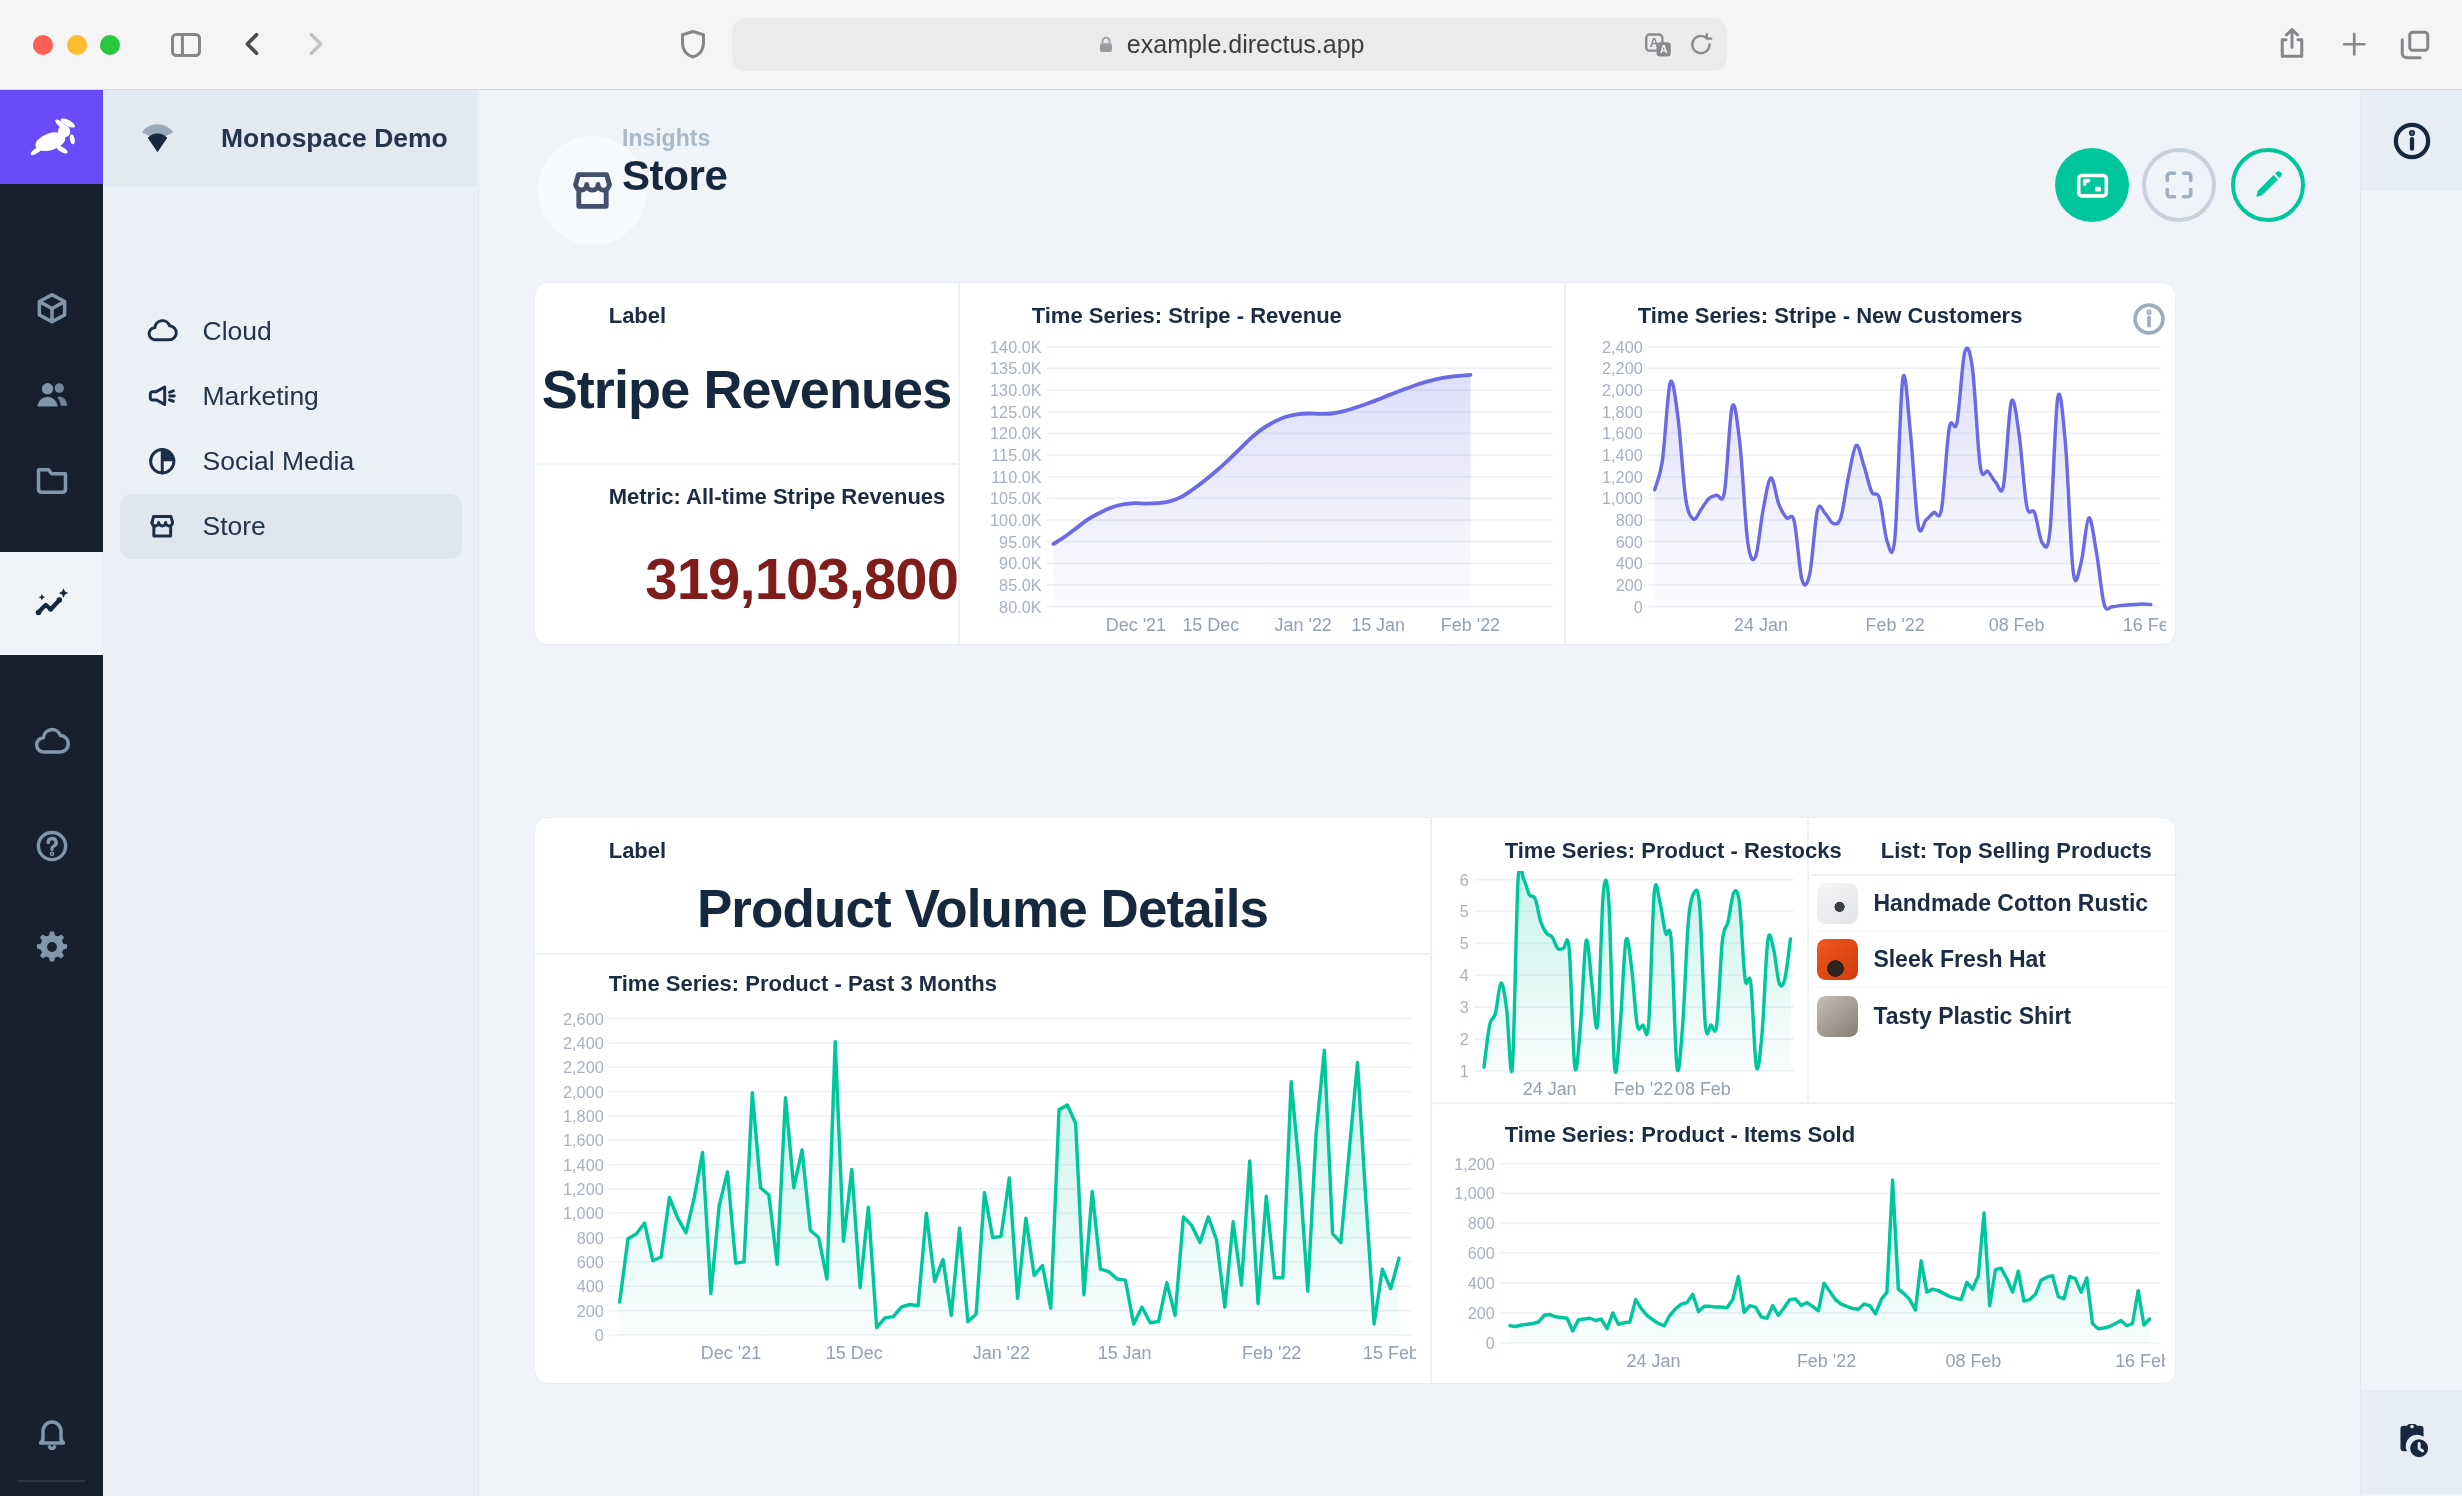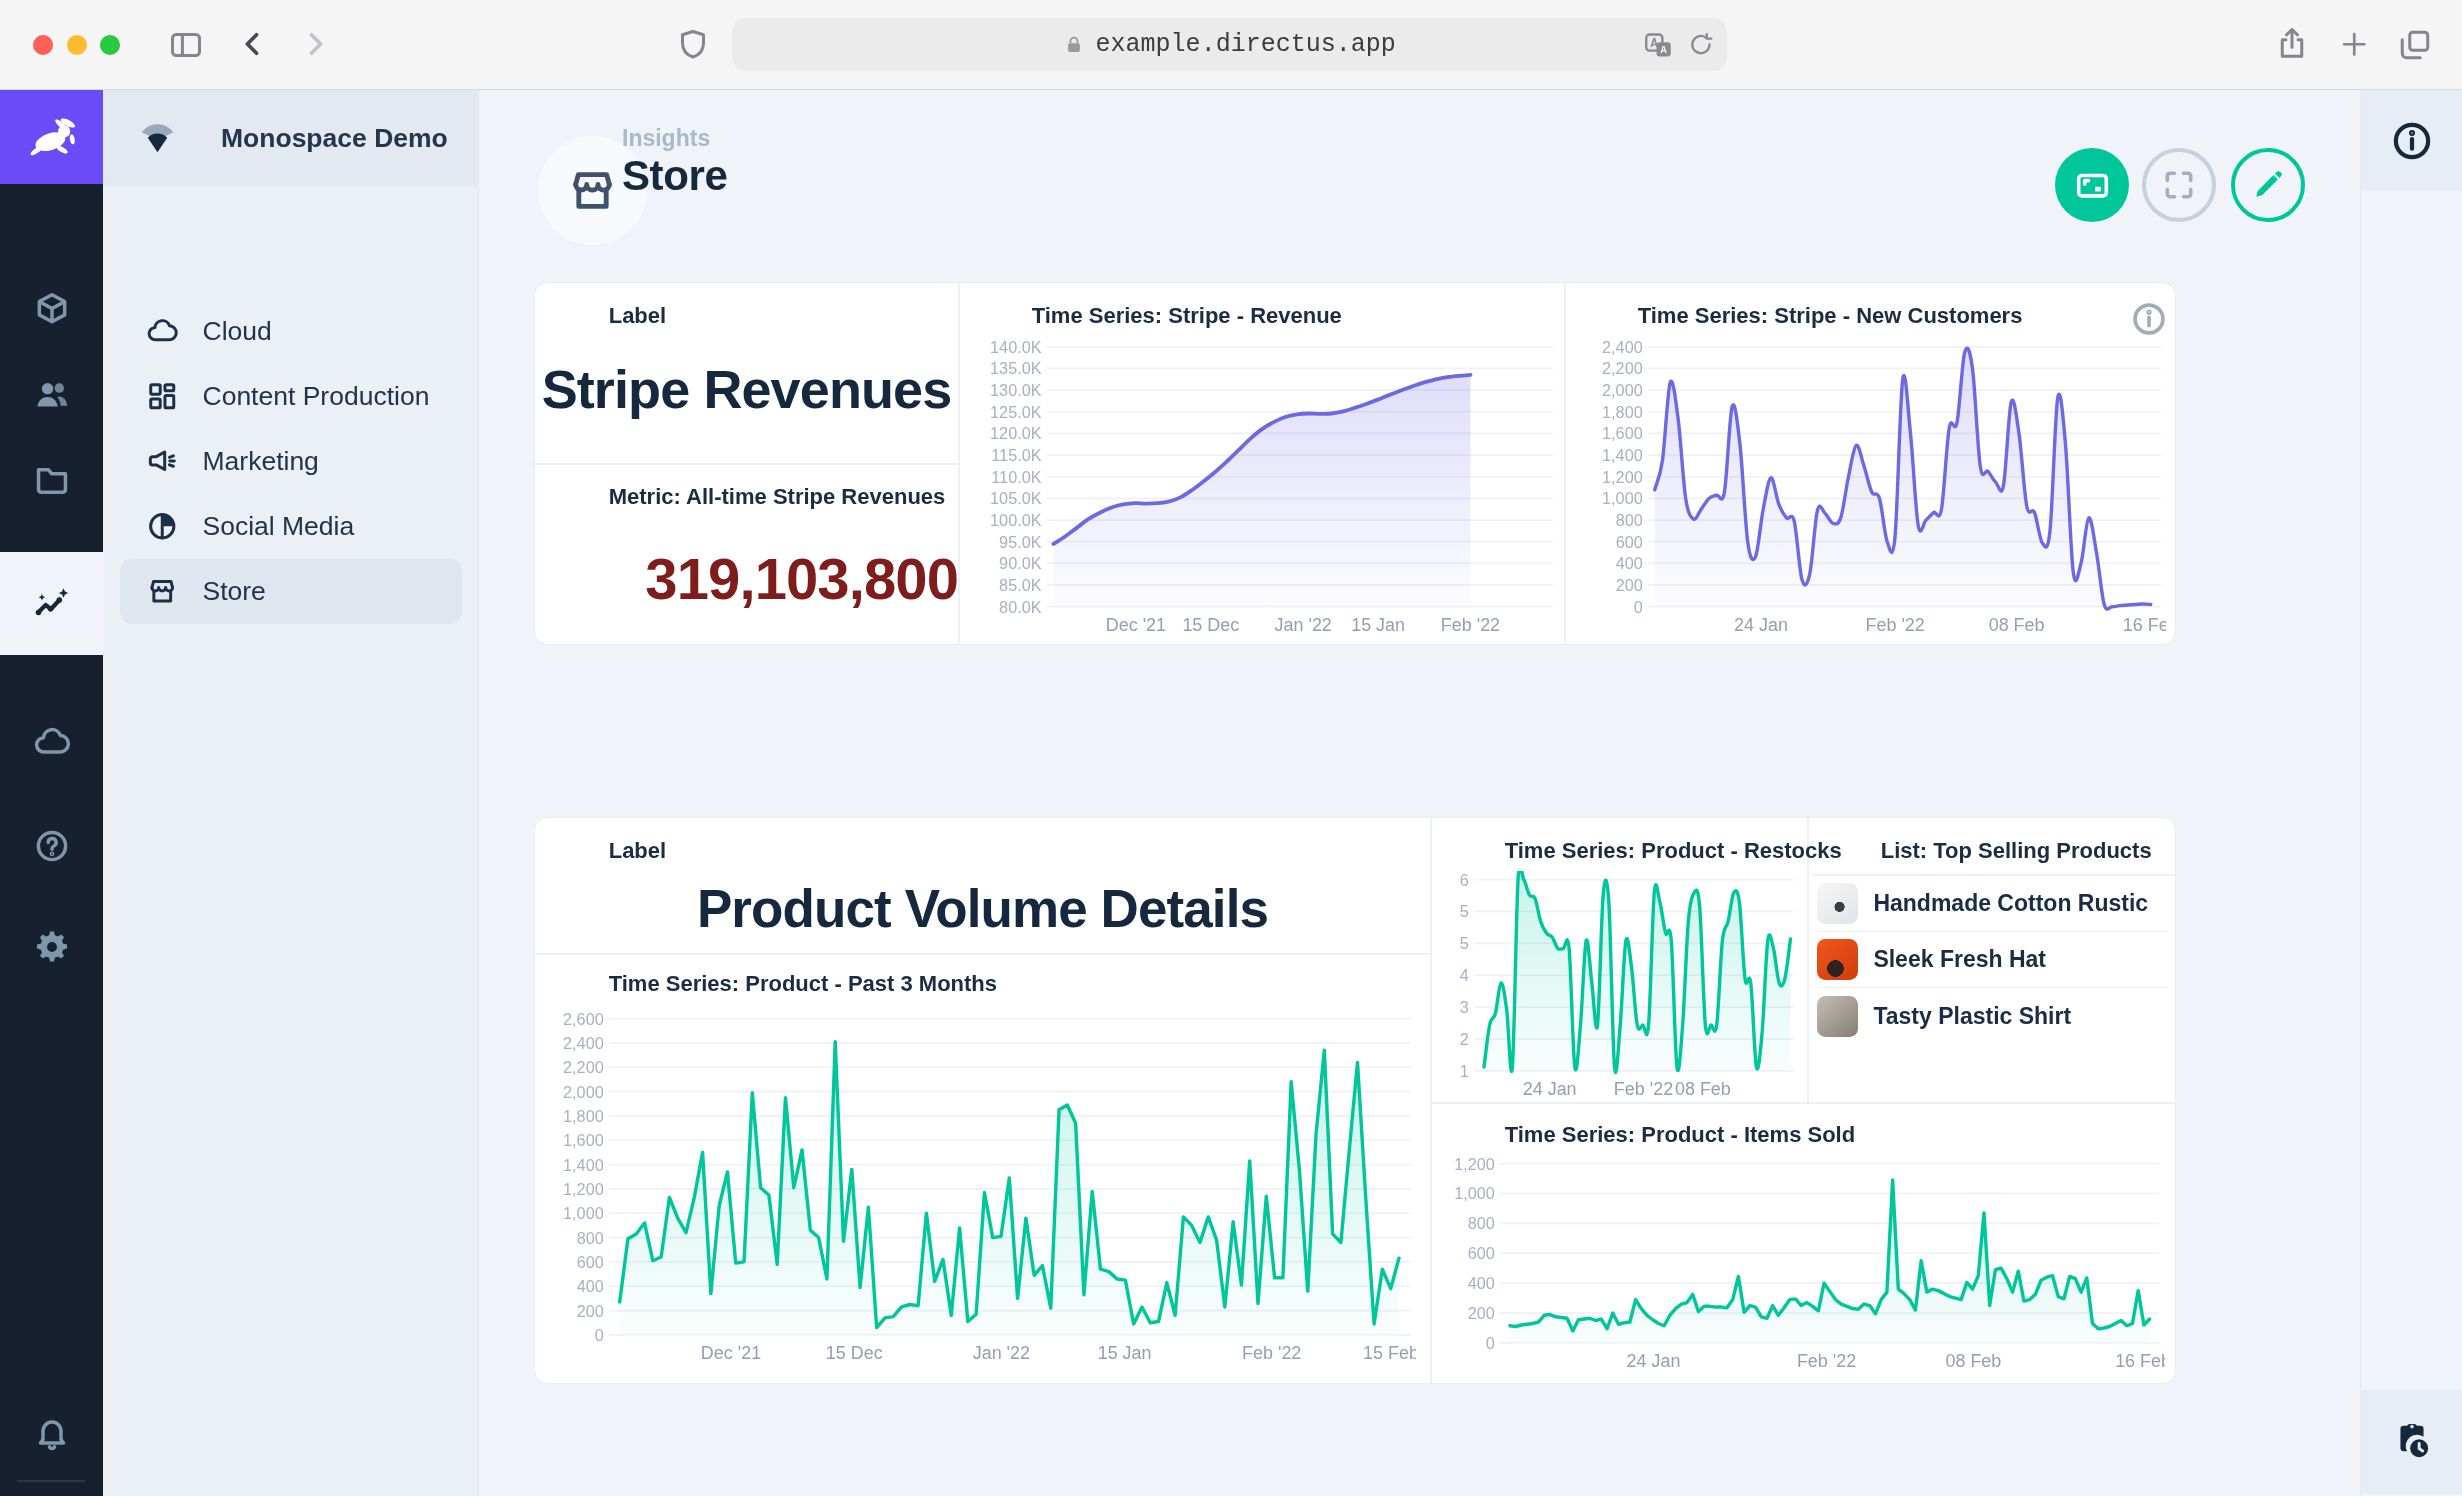--- a/index.html
+++ b/index.html
@@ -16,7 +16,7 @@
   .tl{width:19.7px;height:19.7px;border-radius:50%;top:35px;}
   .chrome-ic{color:#85858A;}
   .urlbar{left:732px;top:18px;width:995px;height:53px;background:#ECEBEC;border-radius:13.7px;
-    display:flex;align-items:center;justify-content:center;gap:10.3px;color:#8A8A8E;font-family:Liberation Mono, monospace;}
+    display:flex;align-items:center;justify-content:center;gap:10.3px;color:#8A8A8E;}
   .url-text{font-size:25px;color:#3C3C3E;}
 
   

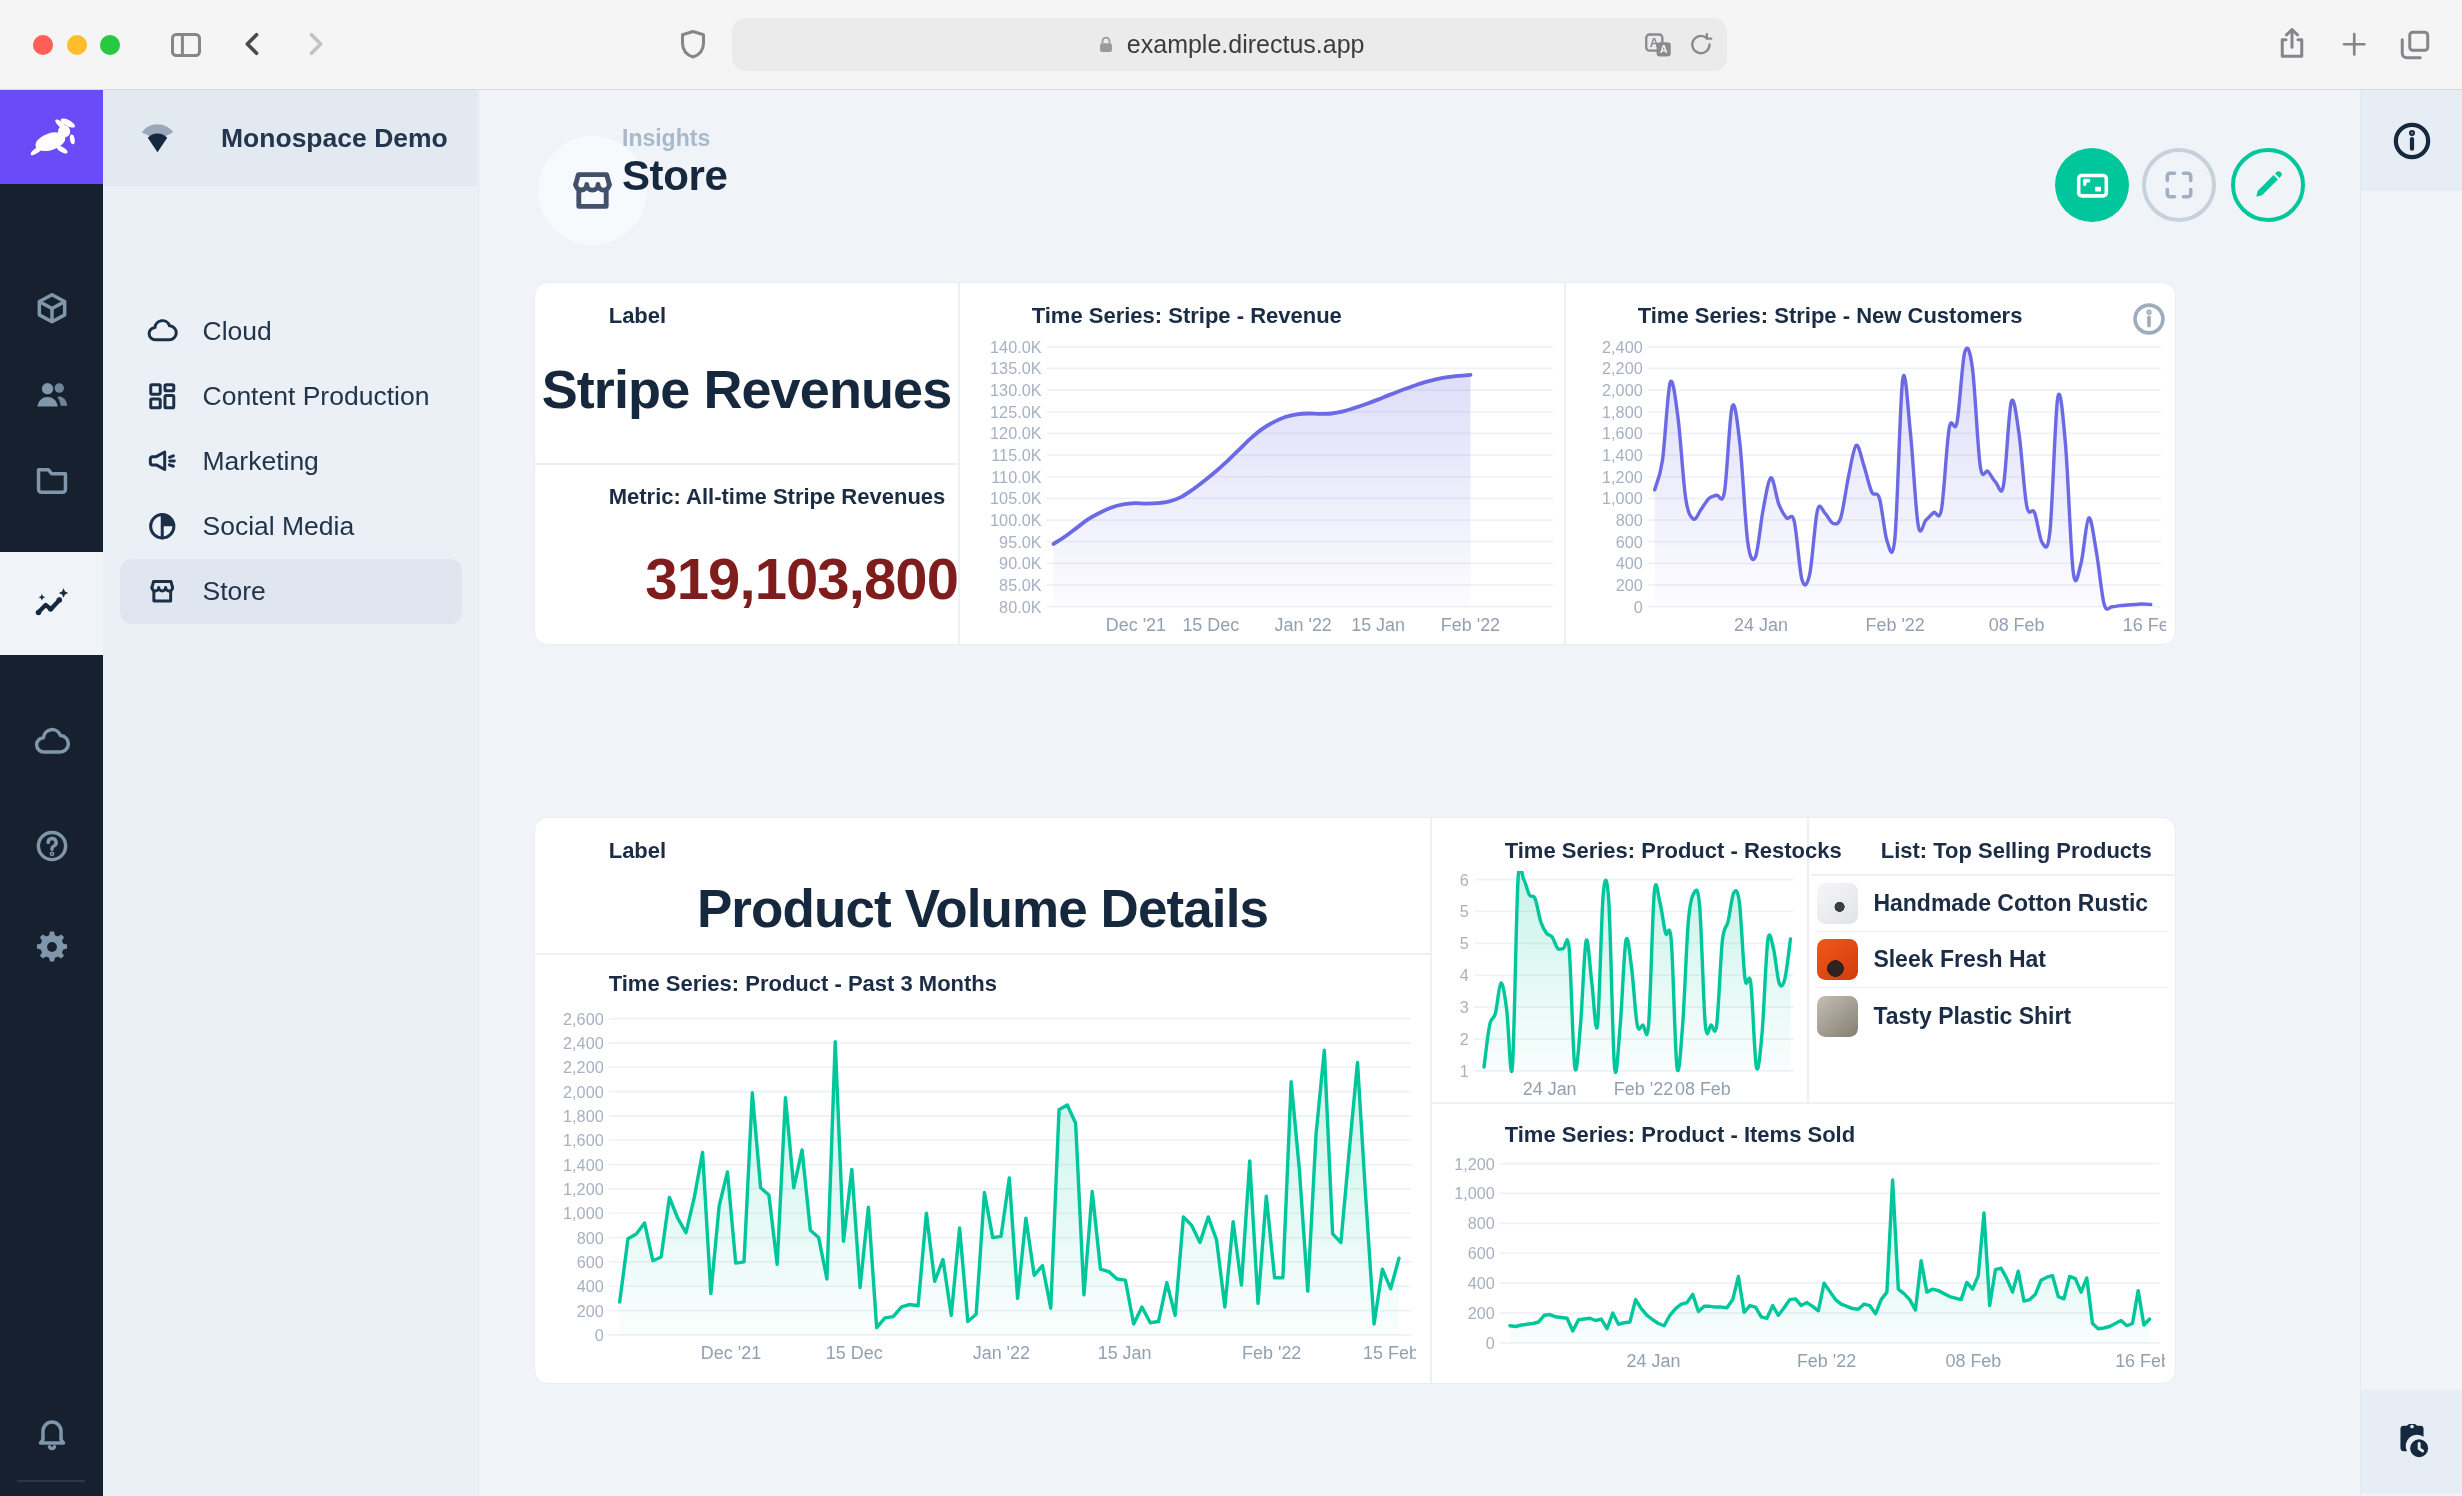--- a/index.html
+++ b/index.html
@@ -249,17 +249,6 @@
             </svg>
           </span>
         <span class="nav-label">Cloud</span>
-      </div>
-      <div class="nav-item">
-        <span class="ic nav-ic">
-            <svg viewBox="0 0 24 24" fill="none" stroke="currentColor" stroke-width="2.2" stroke-linecap="round" stroke-linejoin="round">
-              <rect x="3.5" y="3.5" width="7" height="7" rx="1"></rect>
-              <rect x="14" y="3.5" width="6.5" height="4.5" rx="1"></rect>
-              <rect x="14" y="11.5" width="6.5" height="9" rx="1"></rect>
-              <rect x="3.5" y="14" width="7" height="6.5" rx="1"></rect>
-            </svg>
-          </span>
-        <span class="nav-label">Content Production</span>
       </div>
       <div class="nav-item">
         <span class="ic nav-ic">

